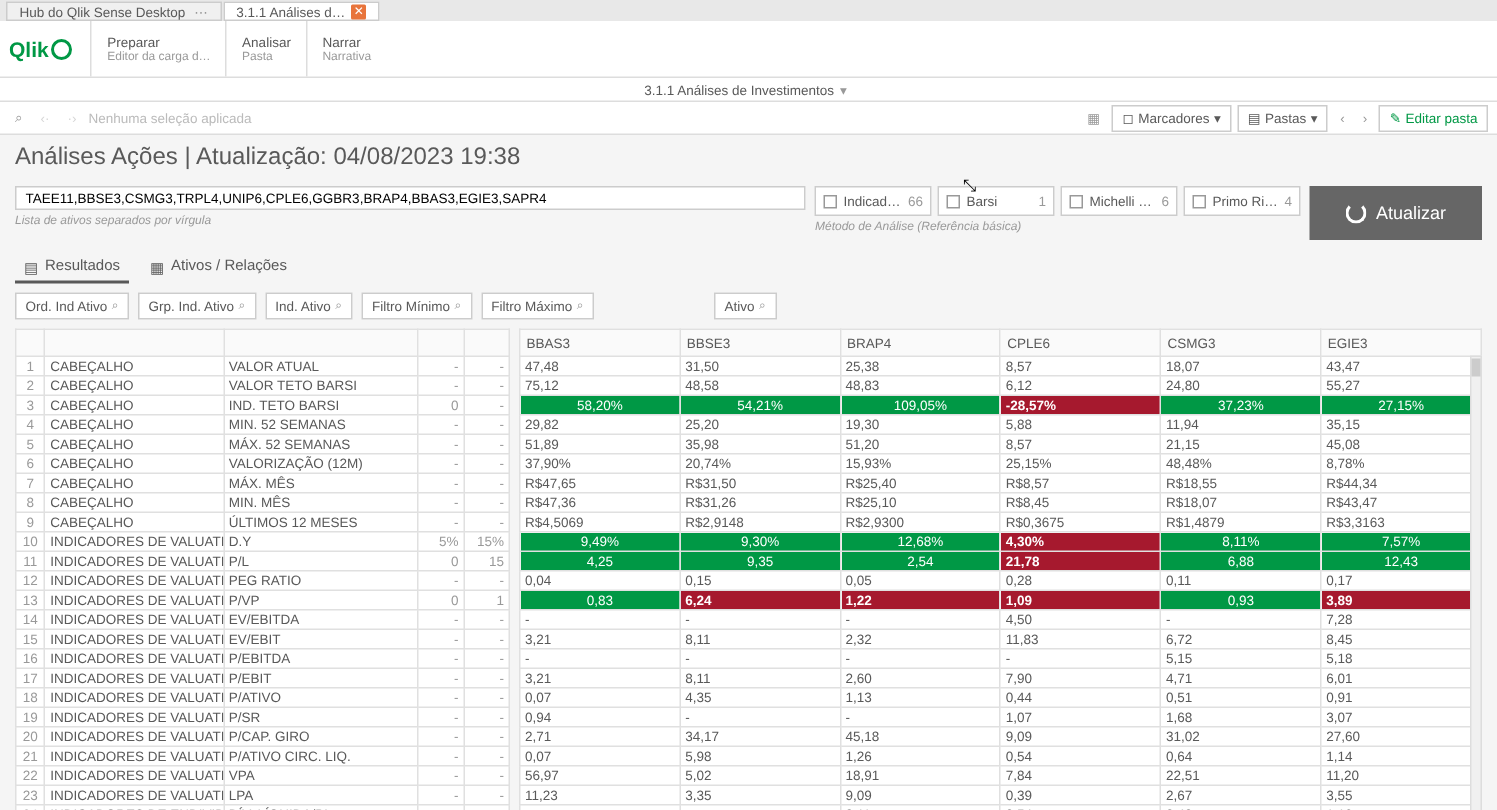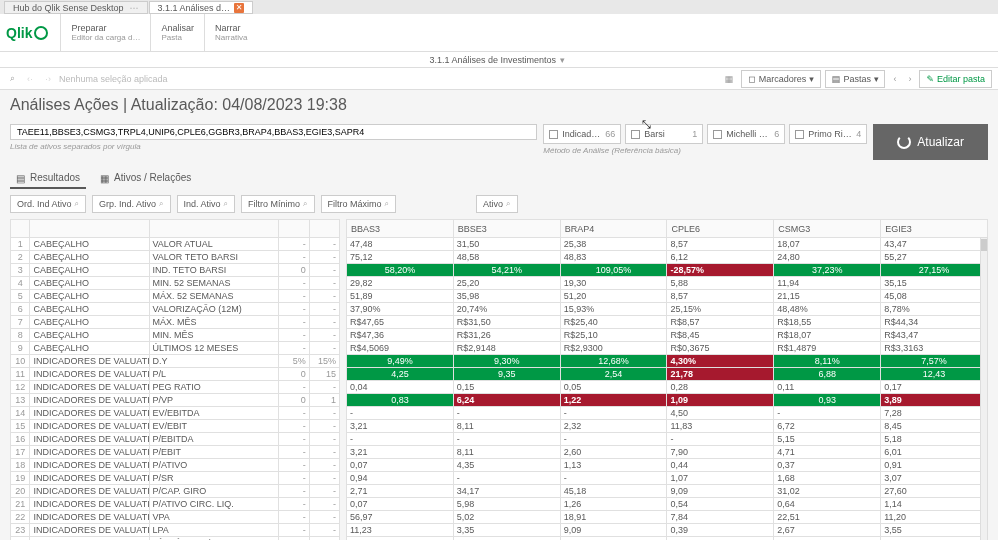--- a/index.html
+++ b/index.html
@@ -560,7 +560,7 @@
             <td class="data-col">4,35</td>
             <td class="data-col">1,13</td>
             <td class="data-col">0,44</td>
-            <td class="data-col">0,37</td>
+            <td class="data-col">0,51</td>
             <td class="data-col">0,91</td>
           </tr>
           <tr>

